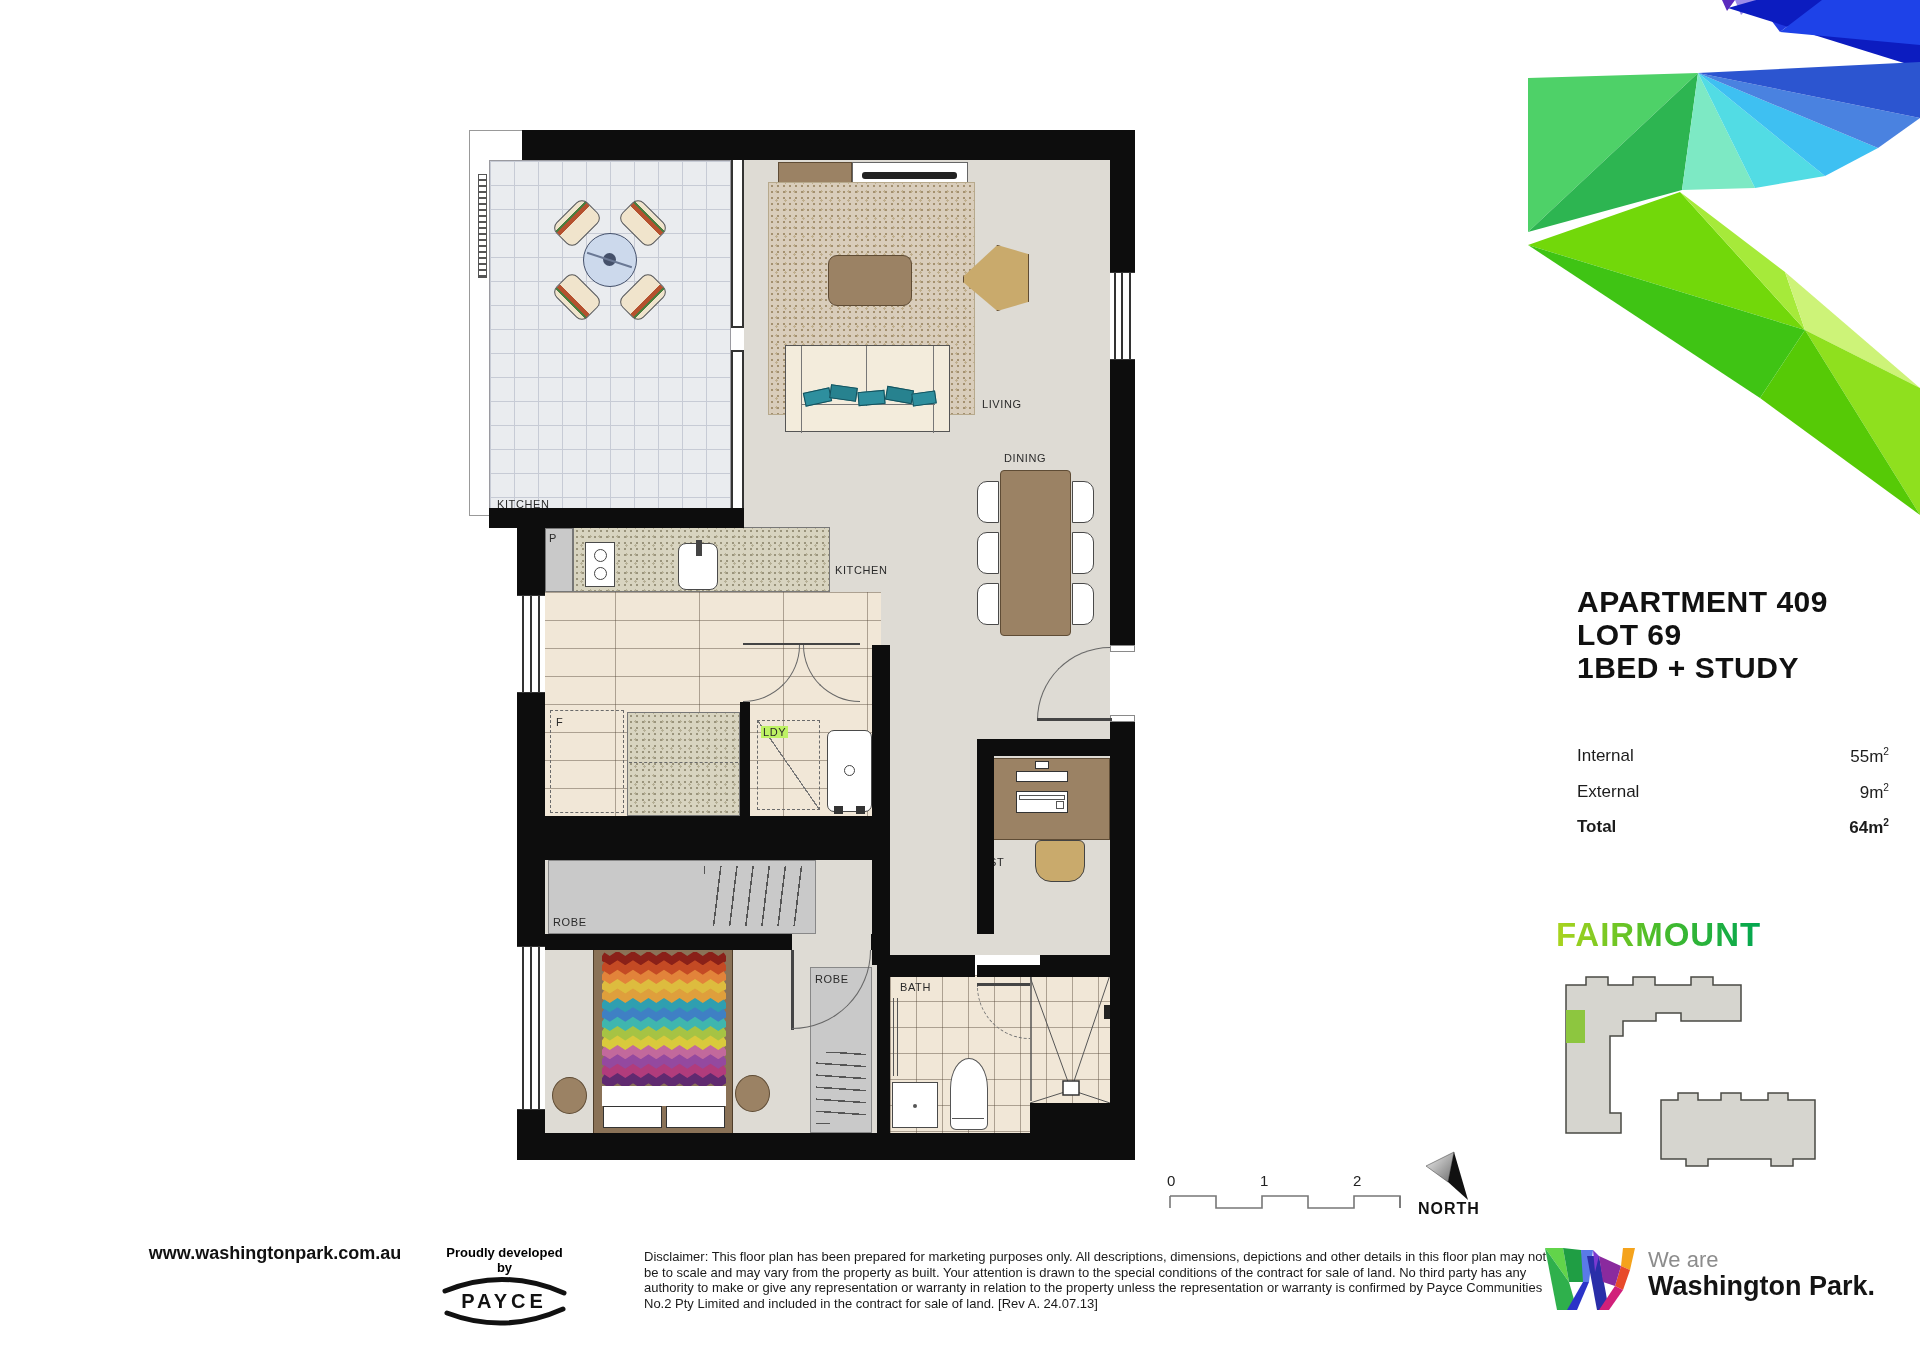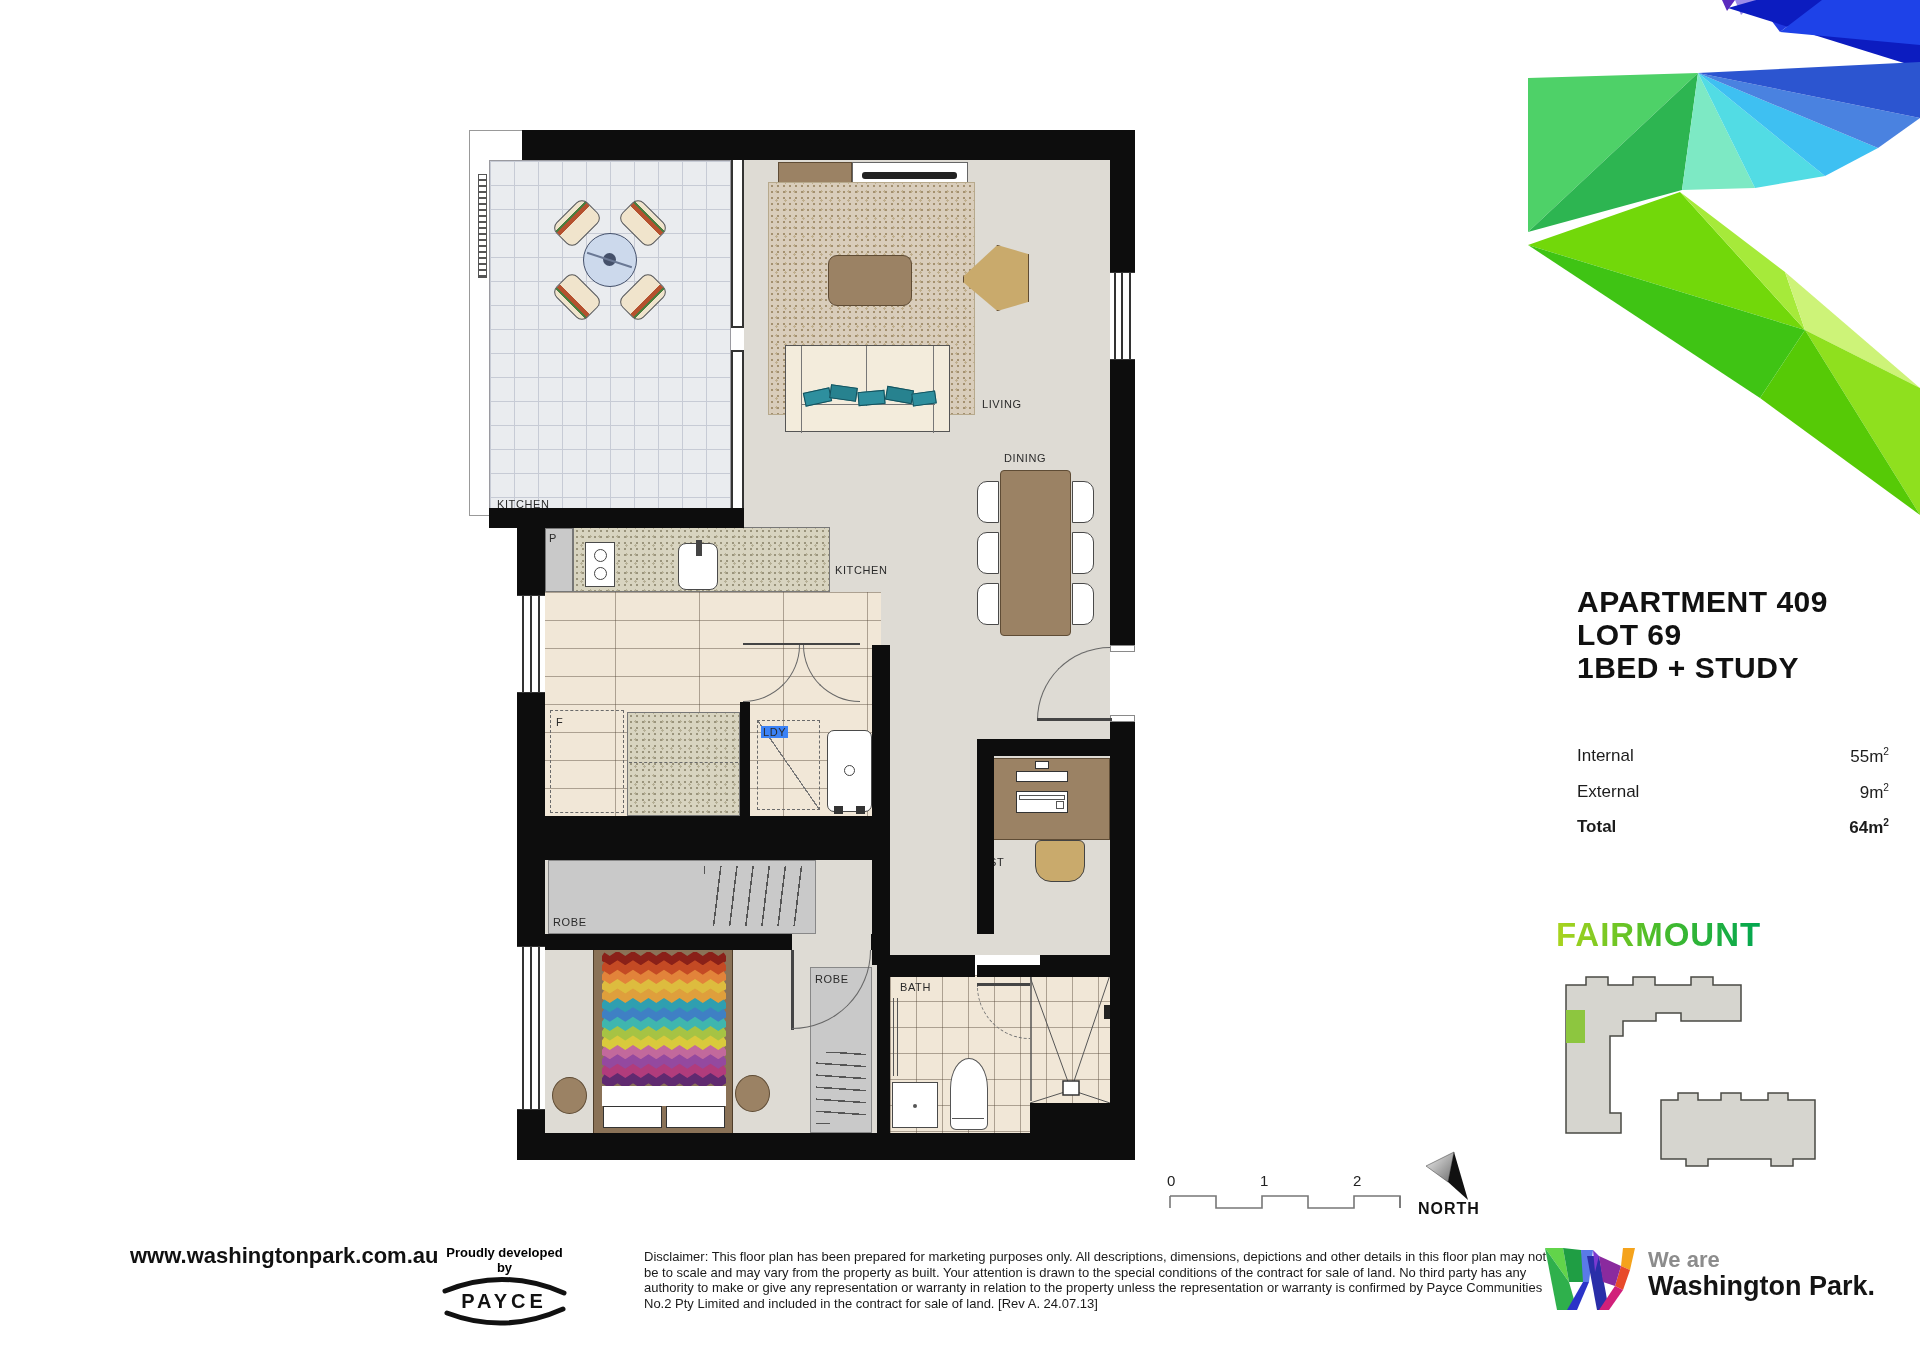--- a/index.html
+++ b/index.html
@@ -104,7 +104,7 @@
   <div class="abs speckle cool" style="left:158px;top:582px;width:113px;height:104px;border:1px solid #777;"></div>
   <div class="abs" style="left:160px;top:632px;width:109px;border-top:1.5px dashed #6a6a6a;"></div>
   <div class="abs dash" style="left:288px;top:590px;width:63px;height:90px;background:linear-gradient(to top right, transparent 49.4%, #777 49.4%, #777 50.6%, transparent 50.6%);"></div>
-  <div class="abs rlabel" style="left:292px;top:596px;background:#3b82f6;padding:0 2px;">LDY</div>
+  <div class="abs rlabel" style="left:292px;top:596px;background:#bef264;padding:0 2px;">LDY</div>
   <div class="abs whitebox" style="left:358px;top:600px;width:45px;height:82px;border-radius:7px;">
     <div class="abs" style="left:16px;top:34px;width:11px;height:11px;border:1.5px solid #444;border-radius:50%;"></div>
     <div class="abs" style="left:6px;bottom:-3px;width:9px;height:8px;background:#333;"></div>

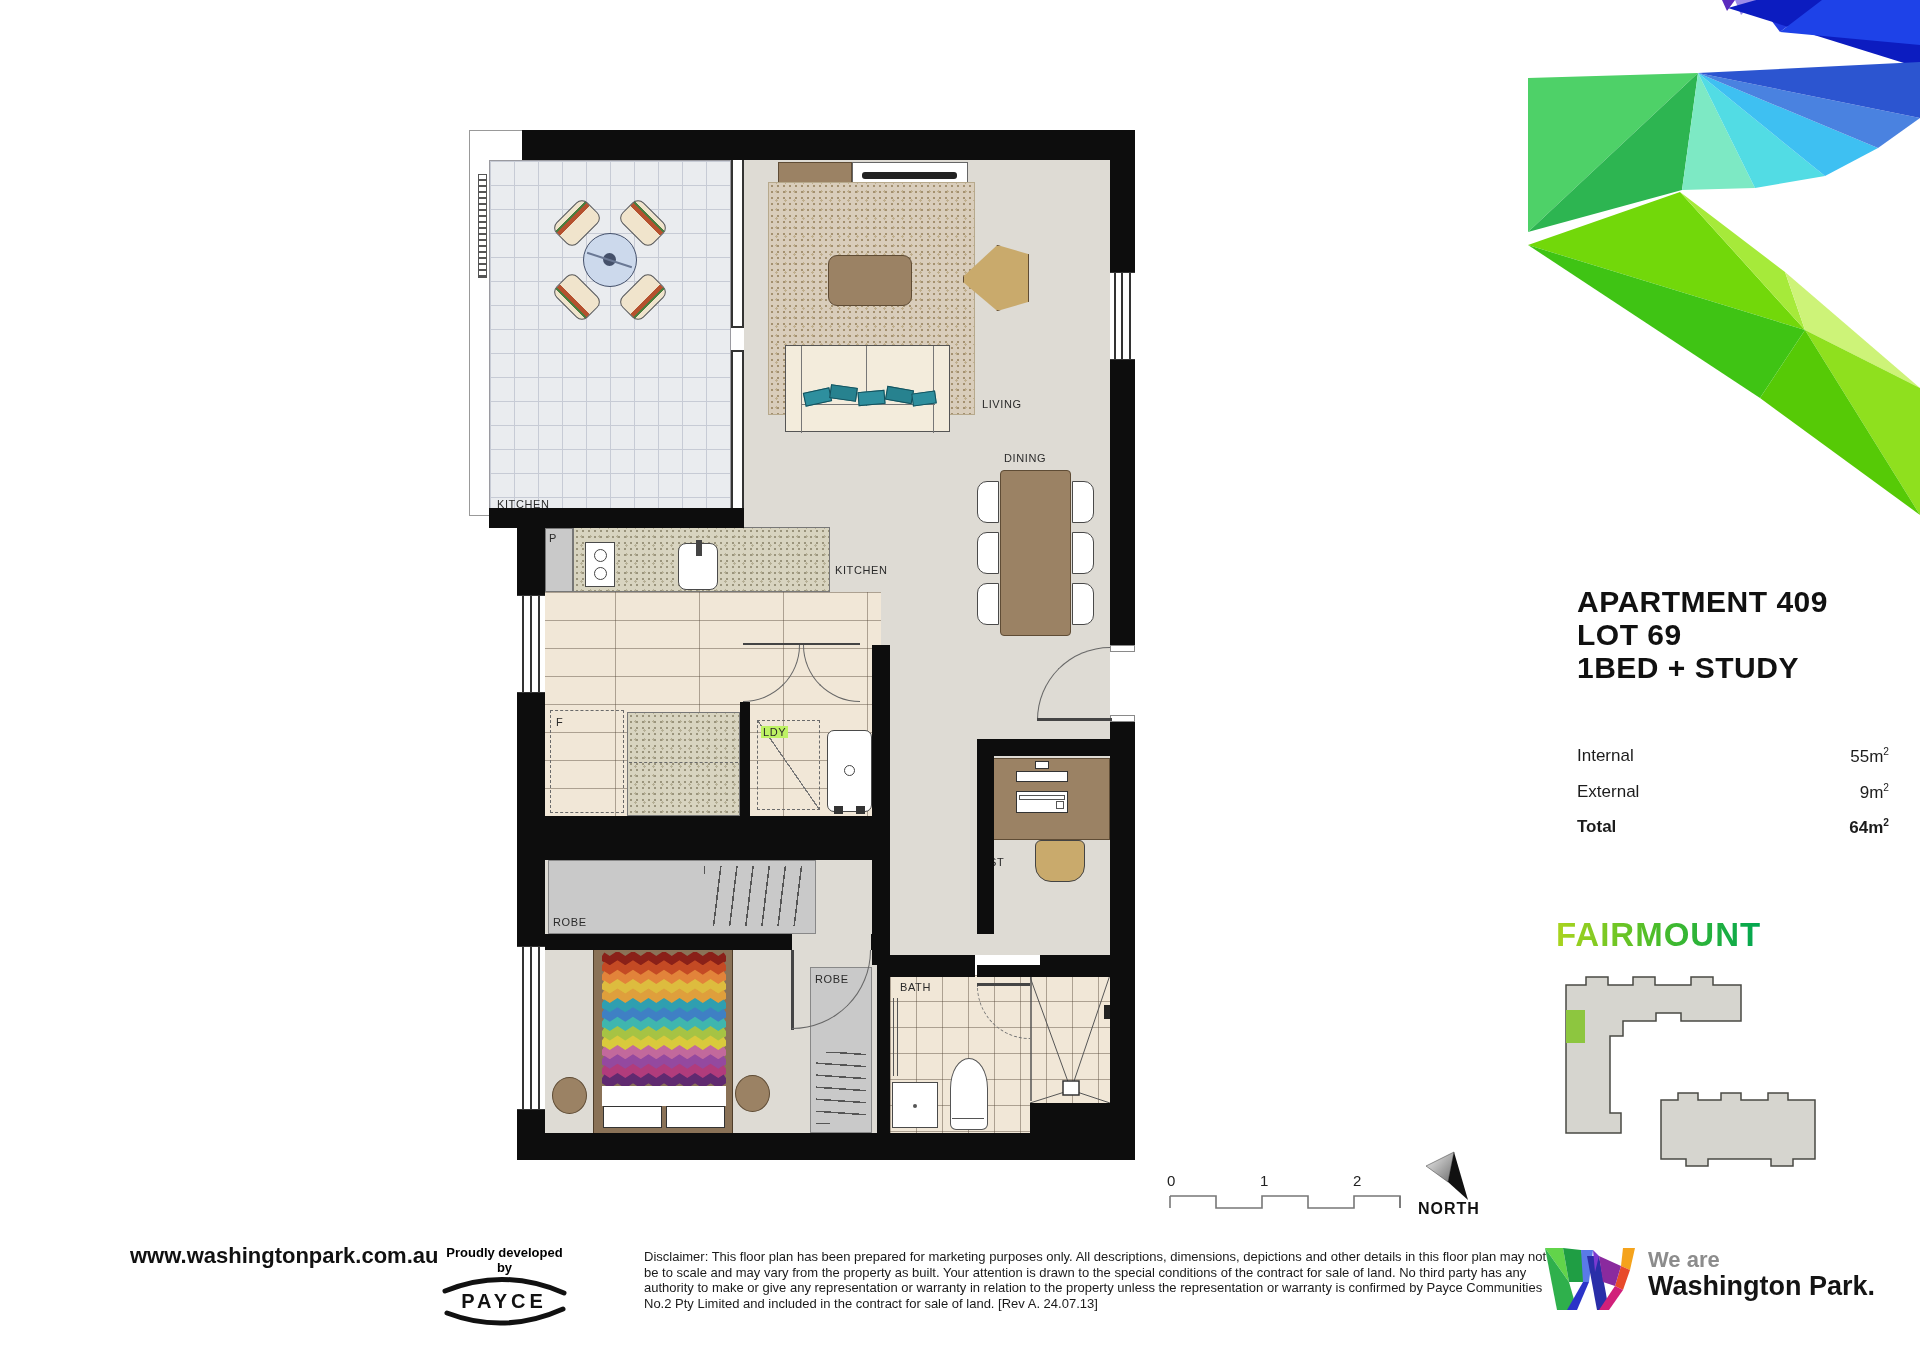--- a/index.html
+++ b/index.html
@@ -45,7 +45,7 @@
       -webkit-background-clip:text; background-clip:text; color:transparent; }
   
   .phone { font-weight:700; font-size:35px; color:#111; letter-spacing:1px;}
-  .site  { font-weight:700; font-size:22px; color:#111; }
+  .site  { font-weight:700; font-size:18px; color:#111; }
   .tagline { font-weight:700; font-size:13px; color:#000000; }
   .disclaimer { font-size:13px; line-height:15.6px; color:#1a1a1a; width:905px; text-align:left;margin-left:44px; }
   .weare { font-weight:700; font-size:22px; color:#8c8c8c; line-height:24px;}

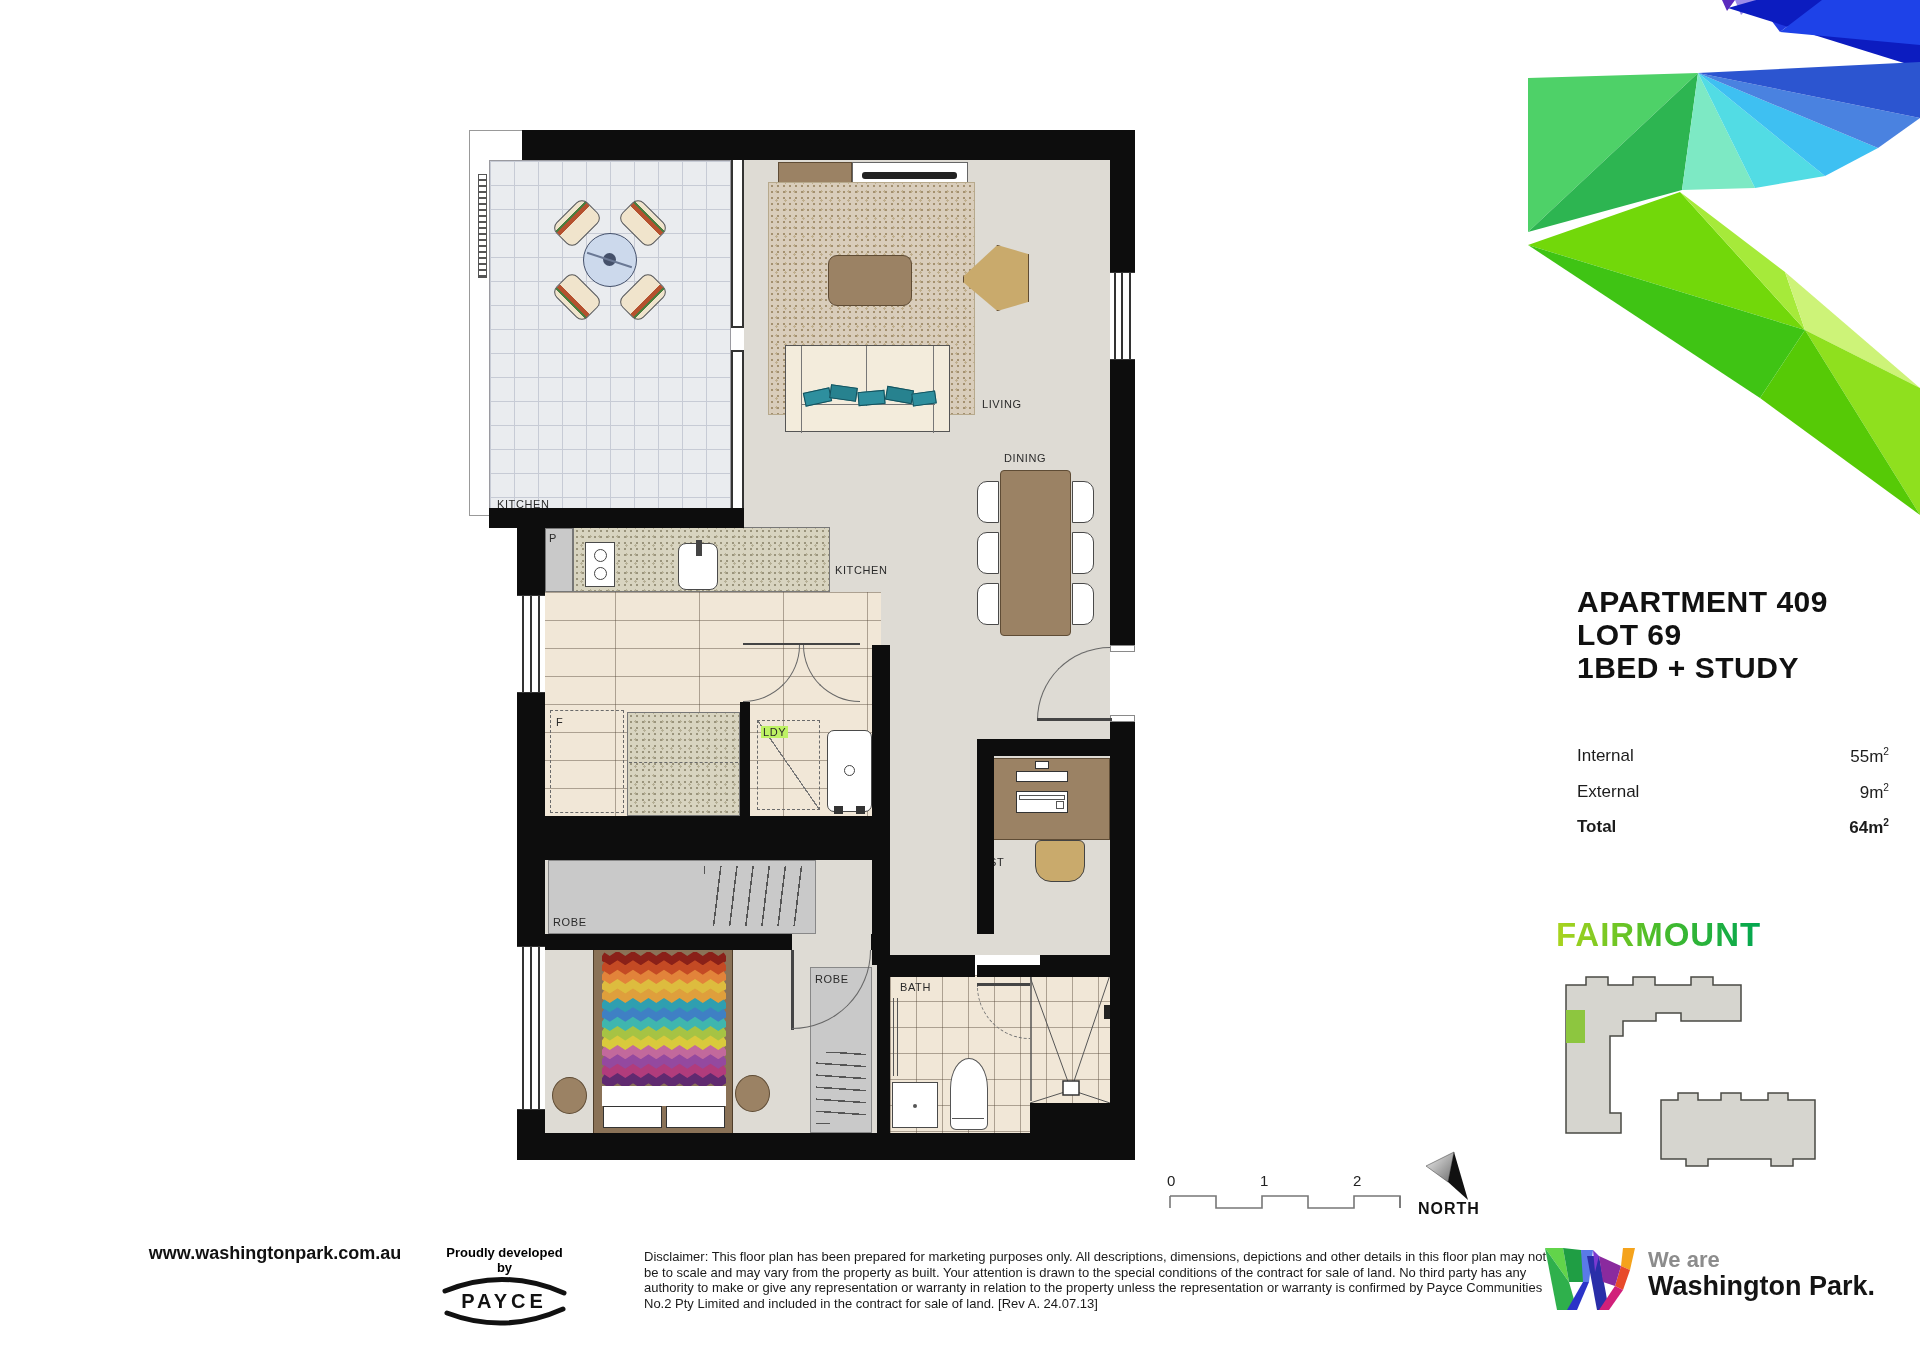--- a/index.html
+++ b/index.html
@@ -48,7 +48,7 @@
   .site  { font-weight:700; font-size:18px; color:#111; }
   .tagline { font-weight:700; font-size:13px; color:#000000; }
   .disclaimer { font-size:13px; line-height:15.6px; color:#1a1a1a; width:905px; text-align:left;margin-left:44px; }
-  .weare { font-weight:700; font-size:22px; color:#8c8c8c; line-height:24px;}
+  .weare { font-weight:400; font-size:22px; color:#8c8c8c; line-height:24px;}
   .wpname { font-weight:700; font-size:27px; color:#141414; line-height:28px;}
   sup { font-size:60%; }
 </style>

